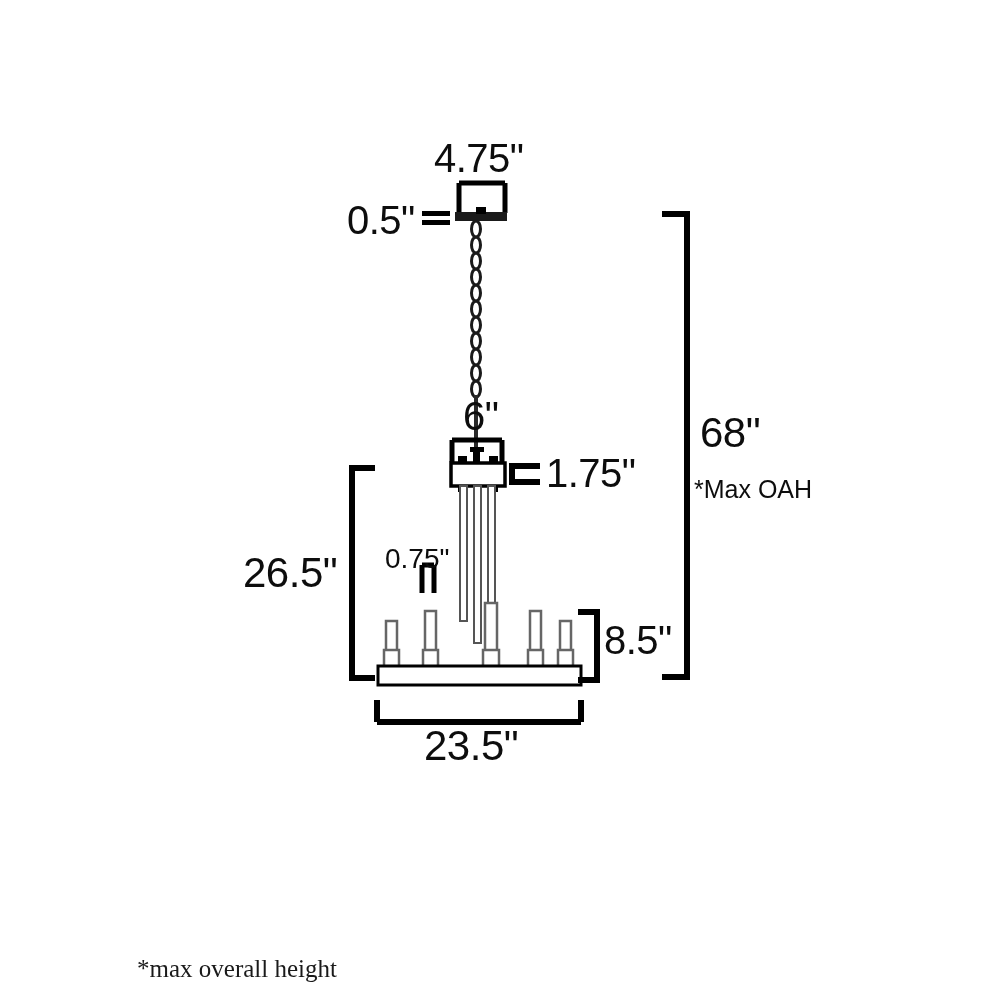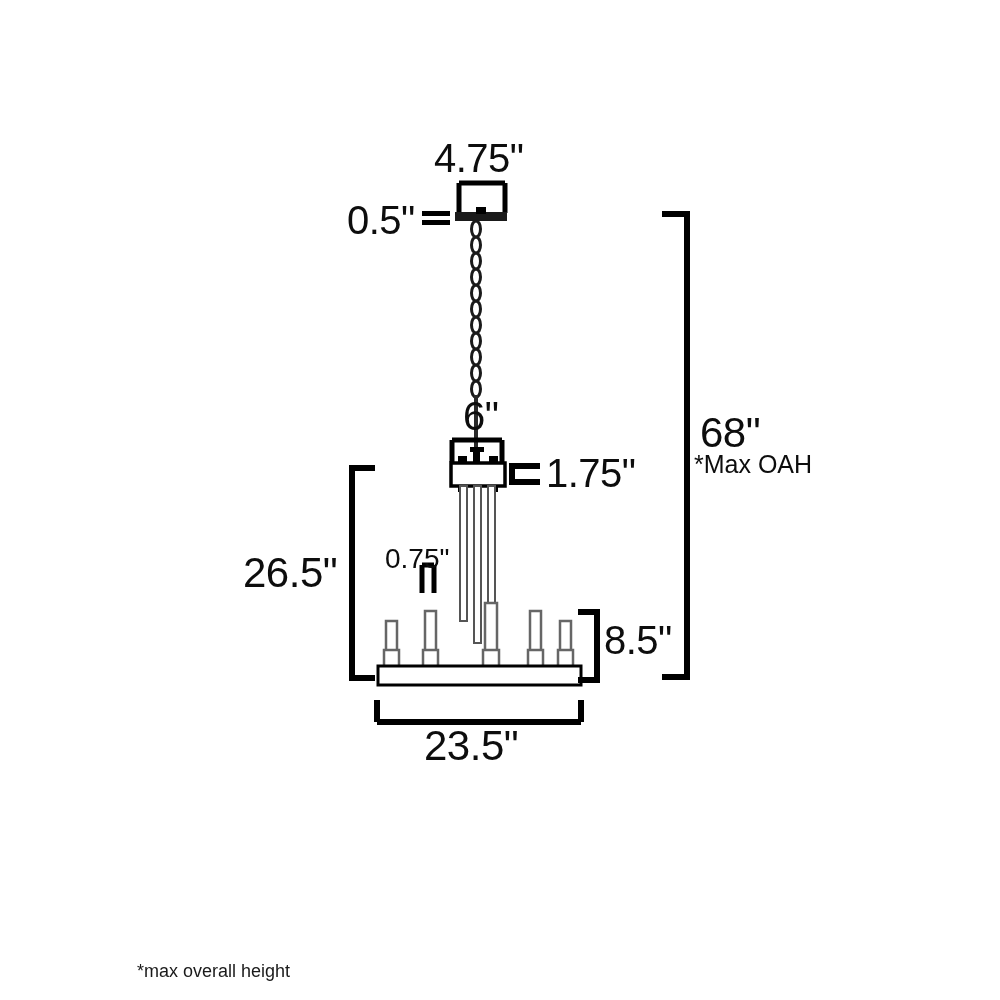--- a/index.html
+++ b/index.html
@@ -40,6 +40,7 @@
     color: #0d0d0d;
     white-space: nowrap;
     line-height: 1;
+    margin-top: 25px;
   }
   .footnote {
     position: absolute;

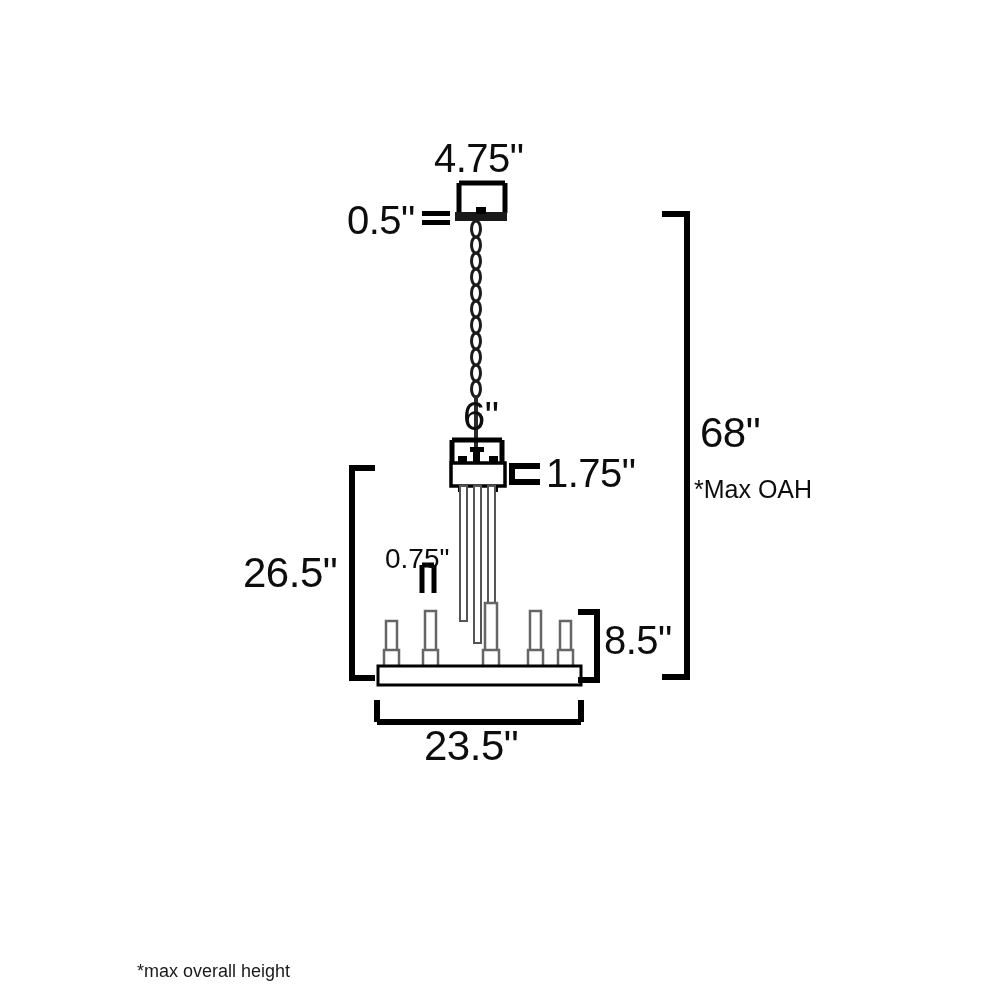--- a/index.html
+++ b/index.html
@@ -44,11 +44,10 @@
   }
   .footnote {
     position: absolute;
-    font-size: 18px;
-    font-family: Liberation Sans, sans-serif;
+    font-size: 25px;
+    font-family: Liberation Serif, serif;
     color: #1a1a1a;
     white-space: nowrap;
-    margin-top: 6px;
   }
 </style>
 </head>

